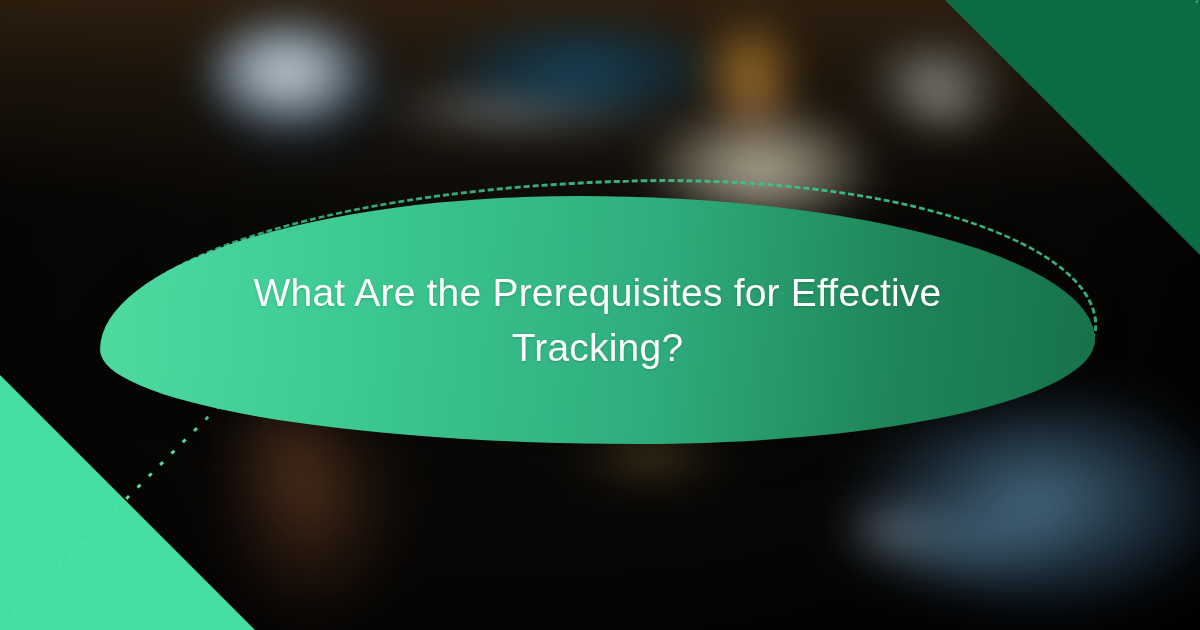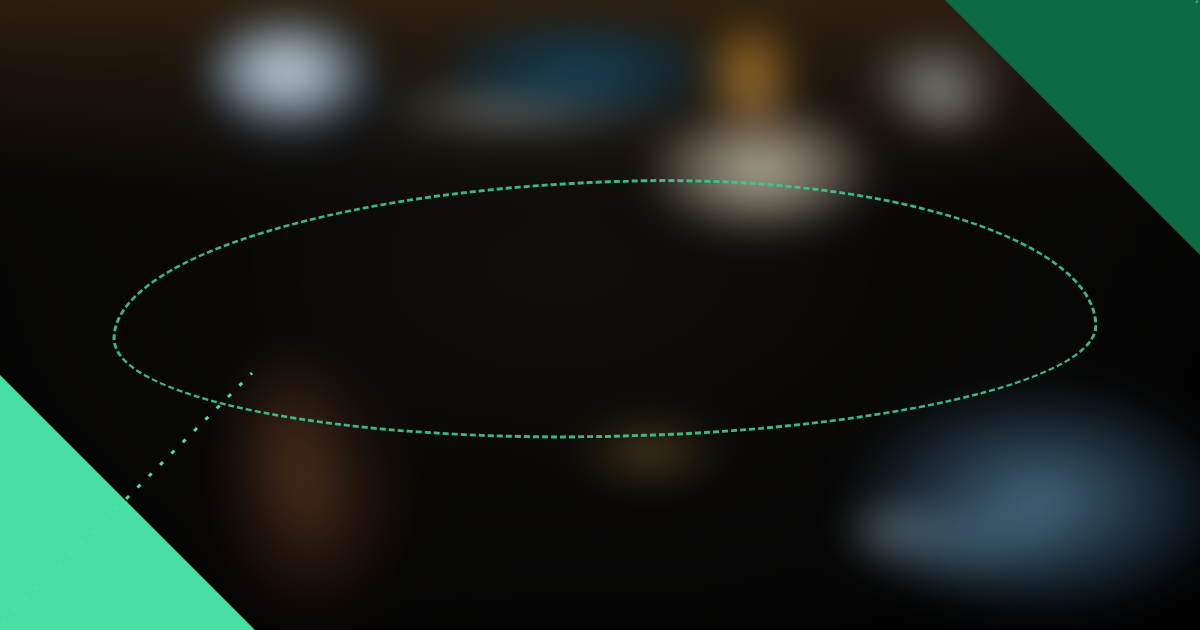--- a/index.html
+++ b/index.html
@@ -144,6 +144,9 @@
 
   <div class="blob-outline"></div>
 
+  <div class="title-card">
+    <h1 class="title-text">What Are the Prerequisites for Effective Tracking?</h1>
+  </div>
 
 </div>
 

